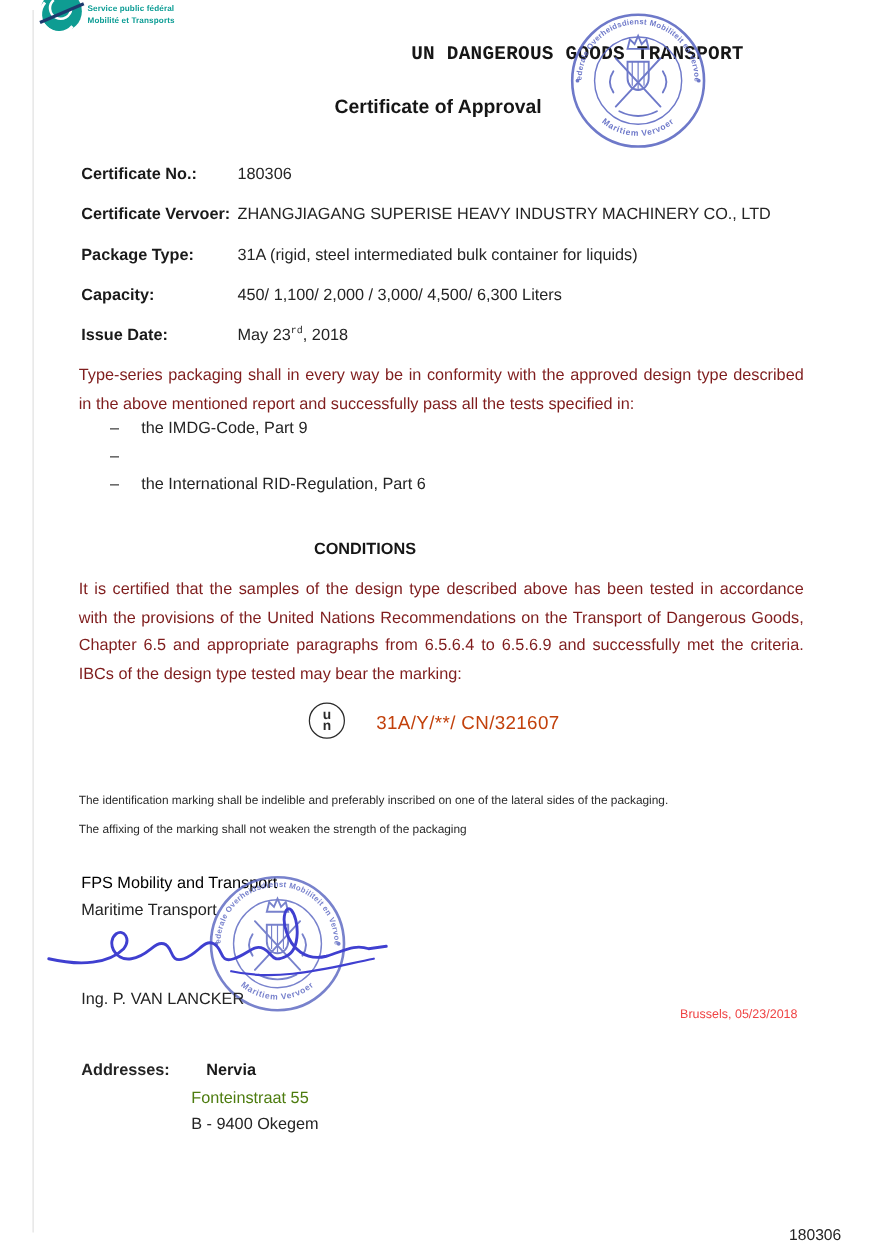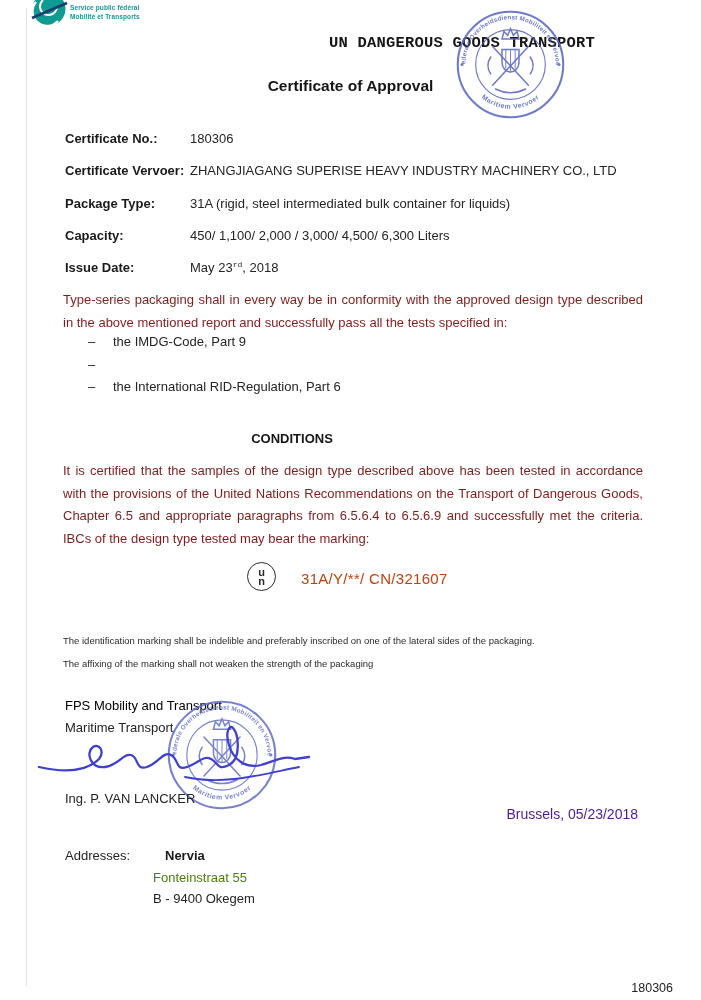--- a/index.html
+++ b/index.html
@@ -61,7 +61,7 @@
   .sig-dept { position:absolute; left:65px; top:720px; font-size:13px; color:#242424; }
   .sig-ink  { position:absolute; left:35px; top:715px; width:285px; height:82px; }
   .signer   { position:absolute; left:65px; top:791px; font-size:13px; color:#242424; }
-  .place-date { position:absolute; right:63px; top:806px; font-size:14px; color:#4c1d95;text-align:center; }
+  .place-date { position:absolute; right:63px; top:806px; font-size:10px; color:#ef4444;text-align:center; }
 
   .addr-label { position:absolute; left:65px;  top:848px; font-size:13px; color:#242424; }
   .addr-name  { position:absolute; left:165px; top:848px; font-size:13px; font-weight:bold; color:#1a1a1a; }

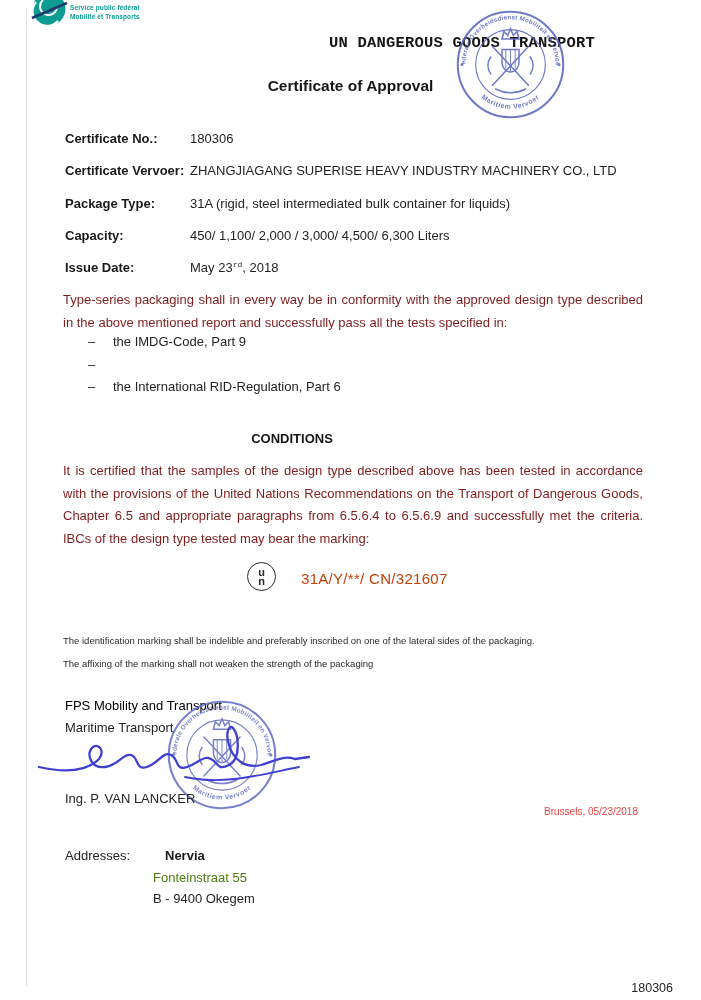--- a/index.html
+++ b/index.html
@@ -63,7 +63,7 @@
   .signer   { position:absolute; left:65px; top:791px; font-size:13px; color:#242424; }
   .place-date { position:absolute; right:63px; top:806px; font-size:10px; color:#ef4444;text-align:center; }
 
-  .addr-label { position:absolute; left:65px;  top:848px; font-size:13px; color:#242424; }
+  .addr-label { position:absolute; left:65px;  top:848px; font-size:13px; color:#242424;font-weight:bold; }
   .addr-name  { position:absolute; left:165px; top:848px; font-size:13px; font-weight:bold; color:#1a1a1a; }
   .addr-street{ position:absolute; left:153px; top:870px; font-size:13px; color:#4d7c0f; }
   .addr-city  { position:absolute; left:153px; top:891px; font-size:13px; color:#242424; }

